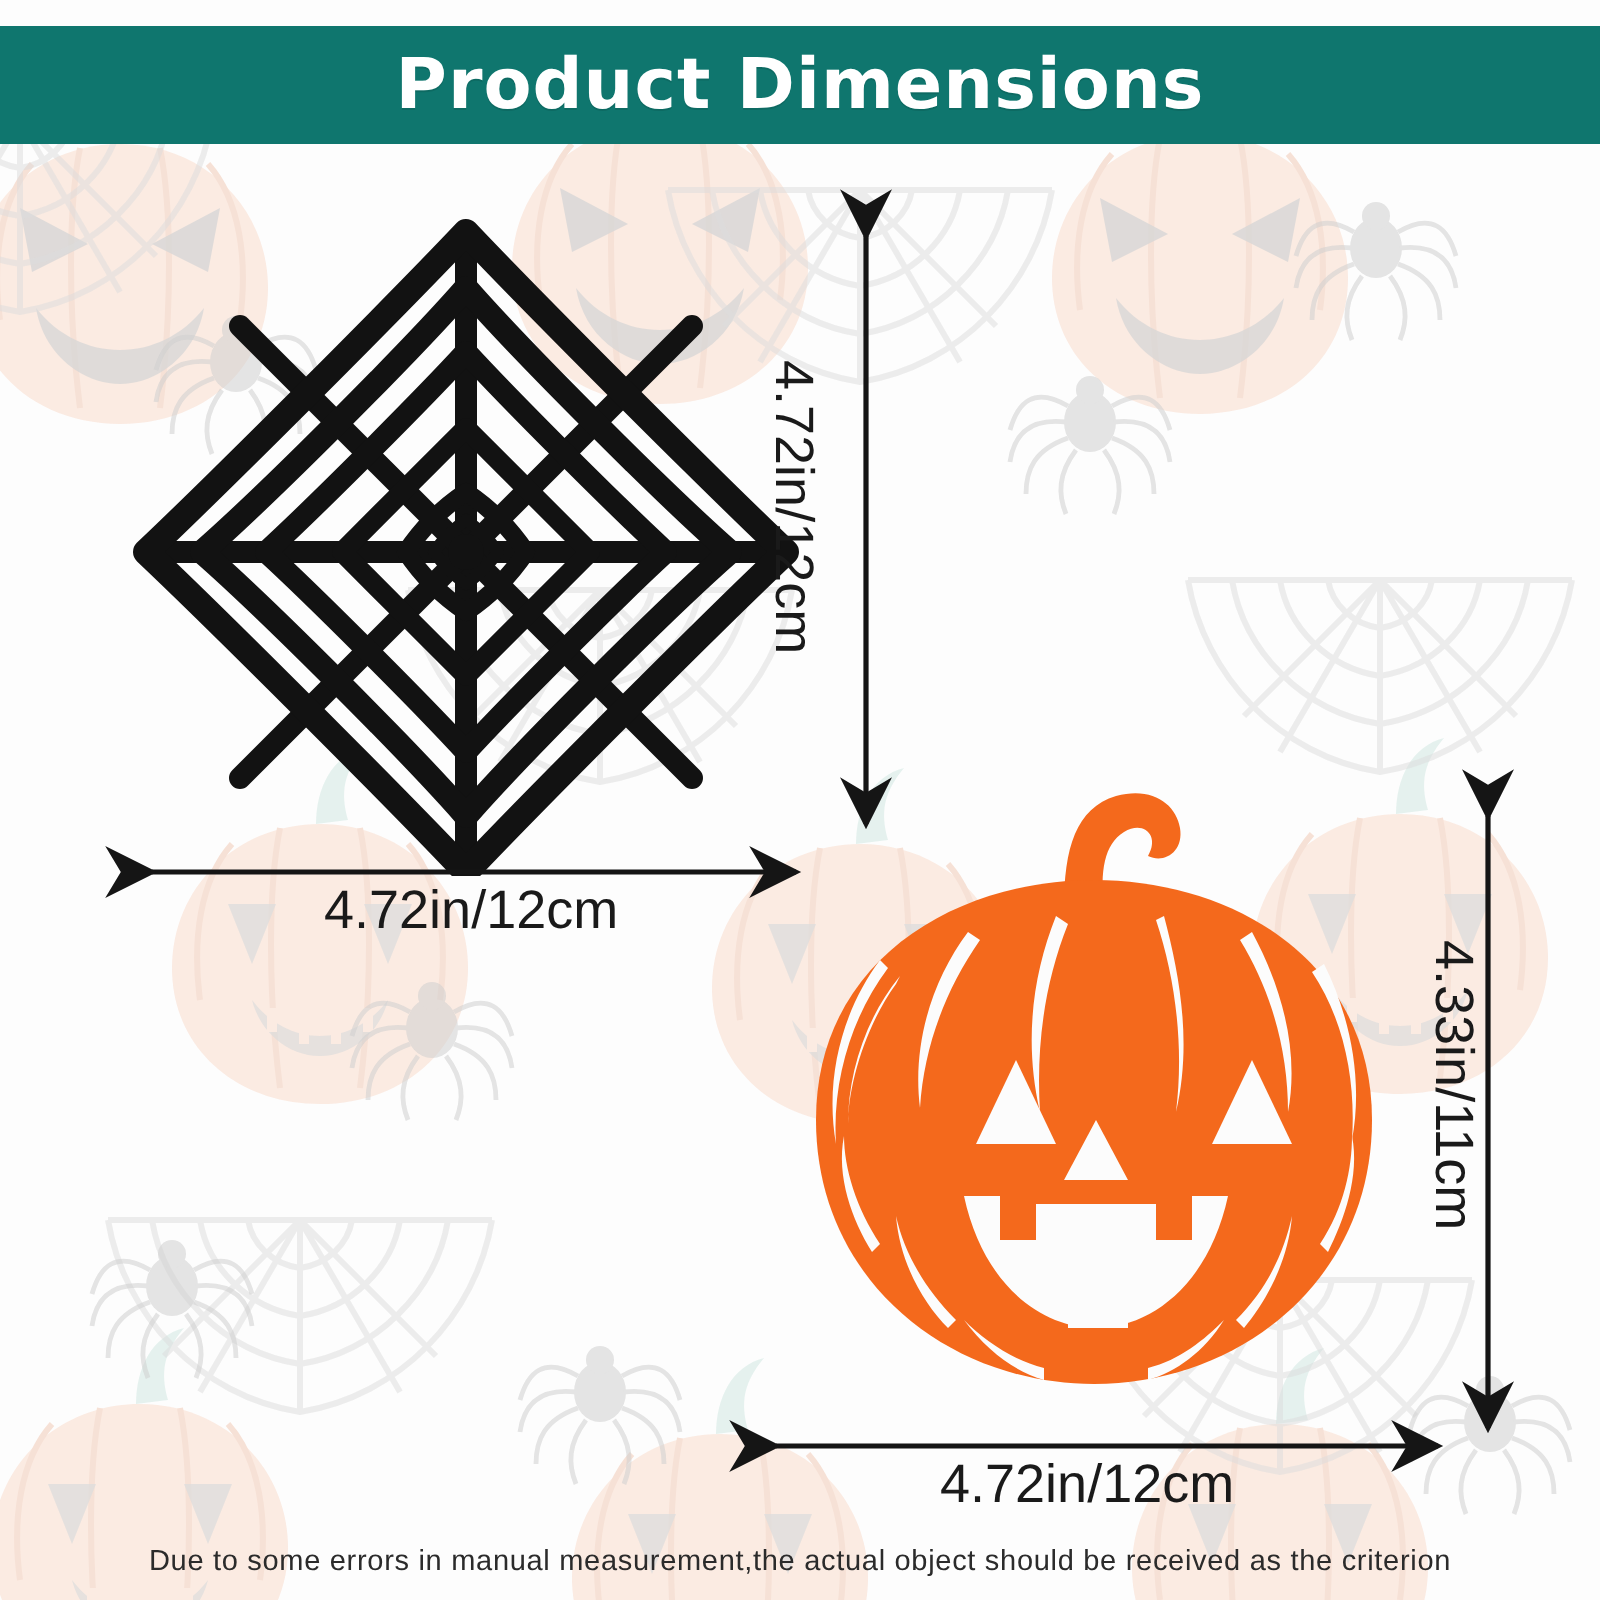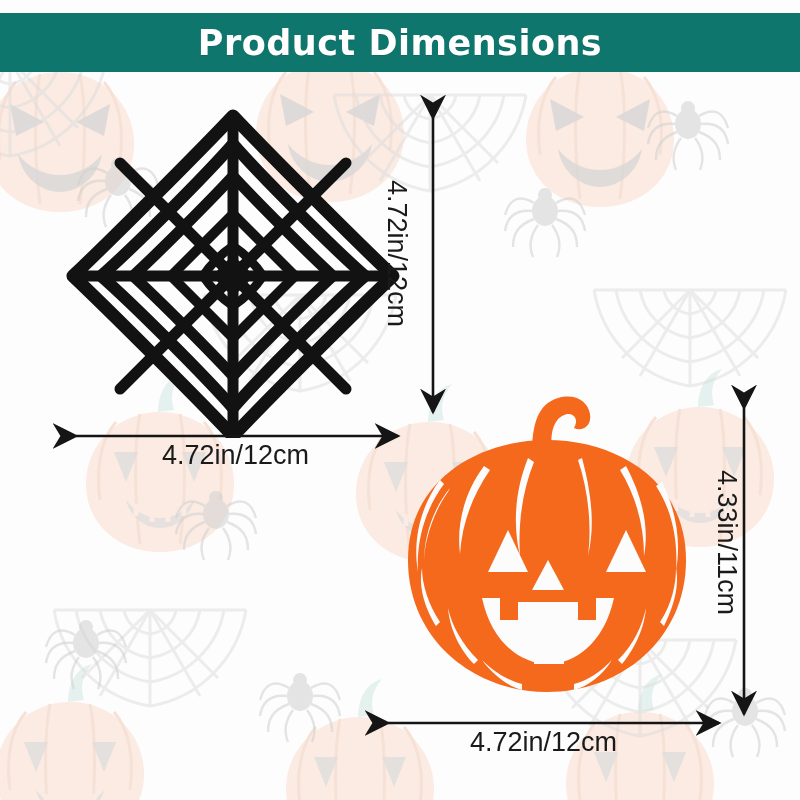--- a/index.html
+++ b/index.html
@@ -254,6 +254,9 @@
     <div class="dimlabel" id="label-pump-v">4.33in/11cm</div>
   </div>
 
+  <div id="footer">
+    <span id="footer-text">Due to some errors in manual measurement,the actual object should be received as the criterion</span>
+  </div>
 
 </div>
 

